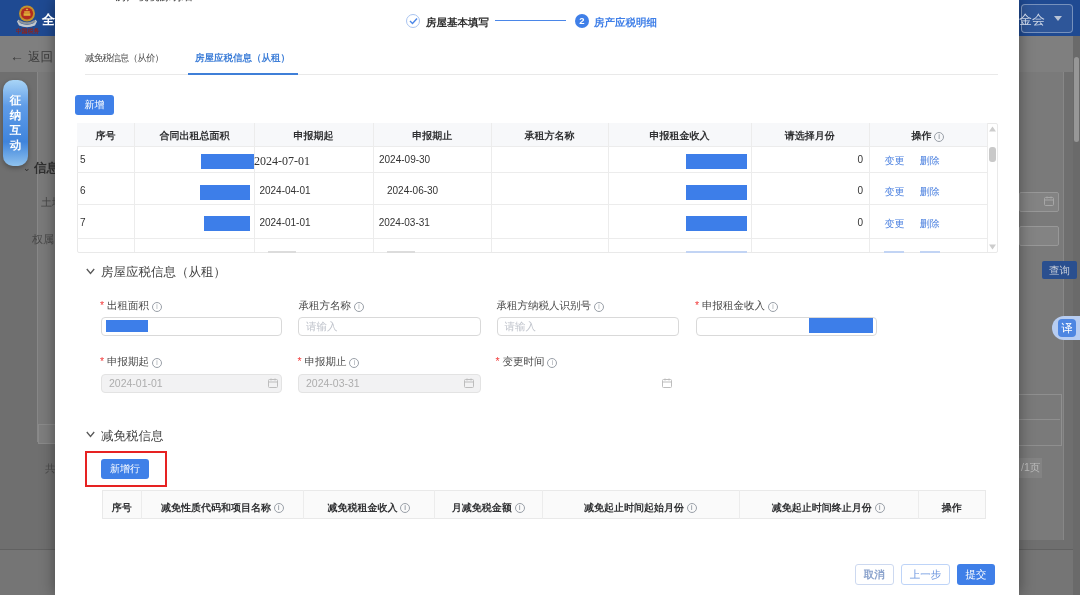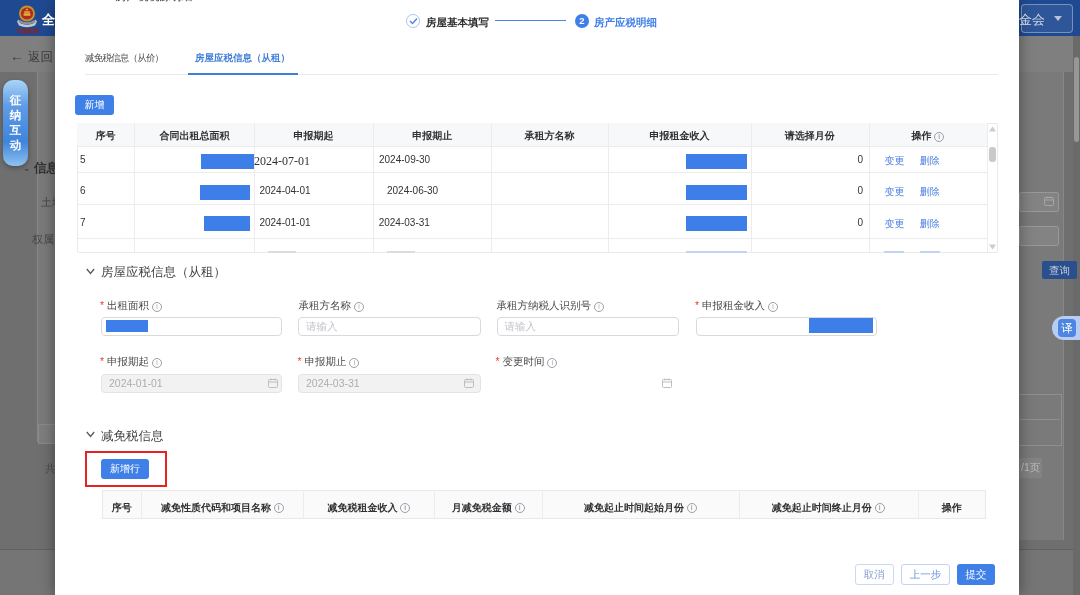--- a/index.html
+++ b/index.html
@@ -228,7 +228,7 @@
   <div class="abs" style="left:683.5px;top:500.5px;width:179.3px;text-align:center;color:#303133;font-size:10px;font-weight:bold;">减免起止时间终止月份 <i class="info">i</i></div>
   <div class="abs" style="left:862.8px;top:500.5px;width:68.1px;text-align:center;color:#303133;font-size:10px;font-weight:bold;">操作</div>
 
-  <div class="abs" style="left:800px;top:564px;width:38.5px;height:21px;border:1px solid #cdd9f0;border-radius:3px;box-sizing:border-box;color:#8aa2cc;font-size:10.5px;text-align:center;line-height:19px;">取消</div>
+  <div class="abs" style="left:800px;top:564px;width:38.5px;height:21px;border:1px solid #cdd9f0;border-radius:3px;box-sizing:border-box;color:#8aa2cc;font-size:10.5px;text-align:center;line-height:19px;font-weight:bold;">取消</div>
   <div class="abs" style="left:845.7px;top:564px;width:49.6px;height:21px;border:1px solid #bed4f8;border-radius:3px;box-sizing:border-box;color:#6a94de;font-size:10.5px;text-align:center;line-height:19px;">上一步</div>
   <div class="abs" style="left:902px;top:564px;width:38px;height:21px;background:#3f7fe8;border-radius:3px;color:#fff;font-size:10.5px;text-align:center;line-height:21px;">提交</div>
 </div>

